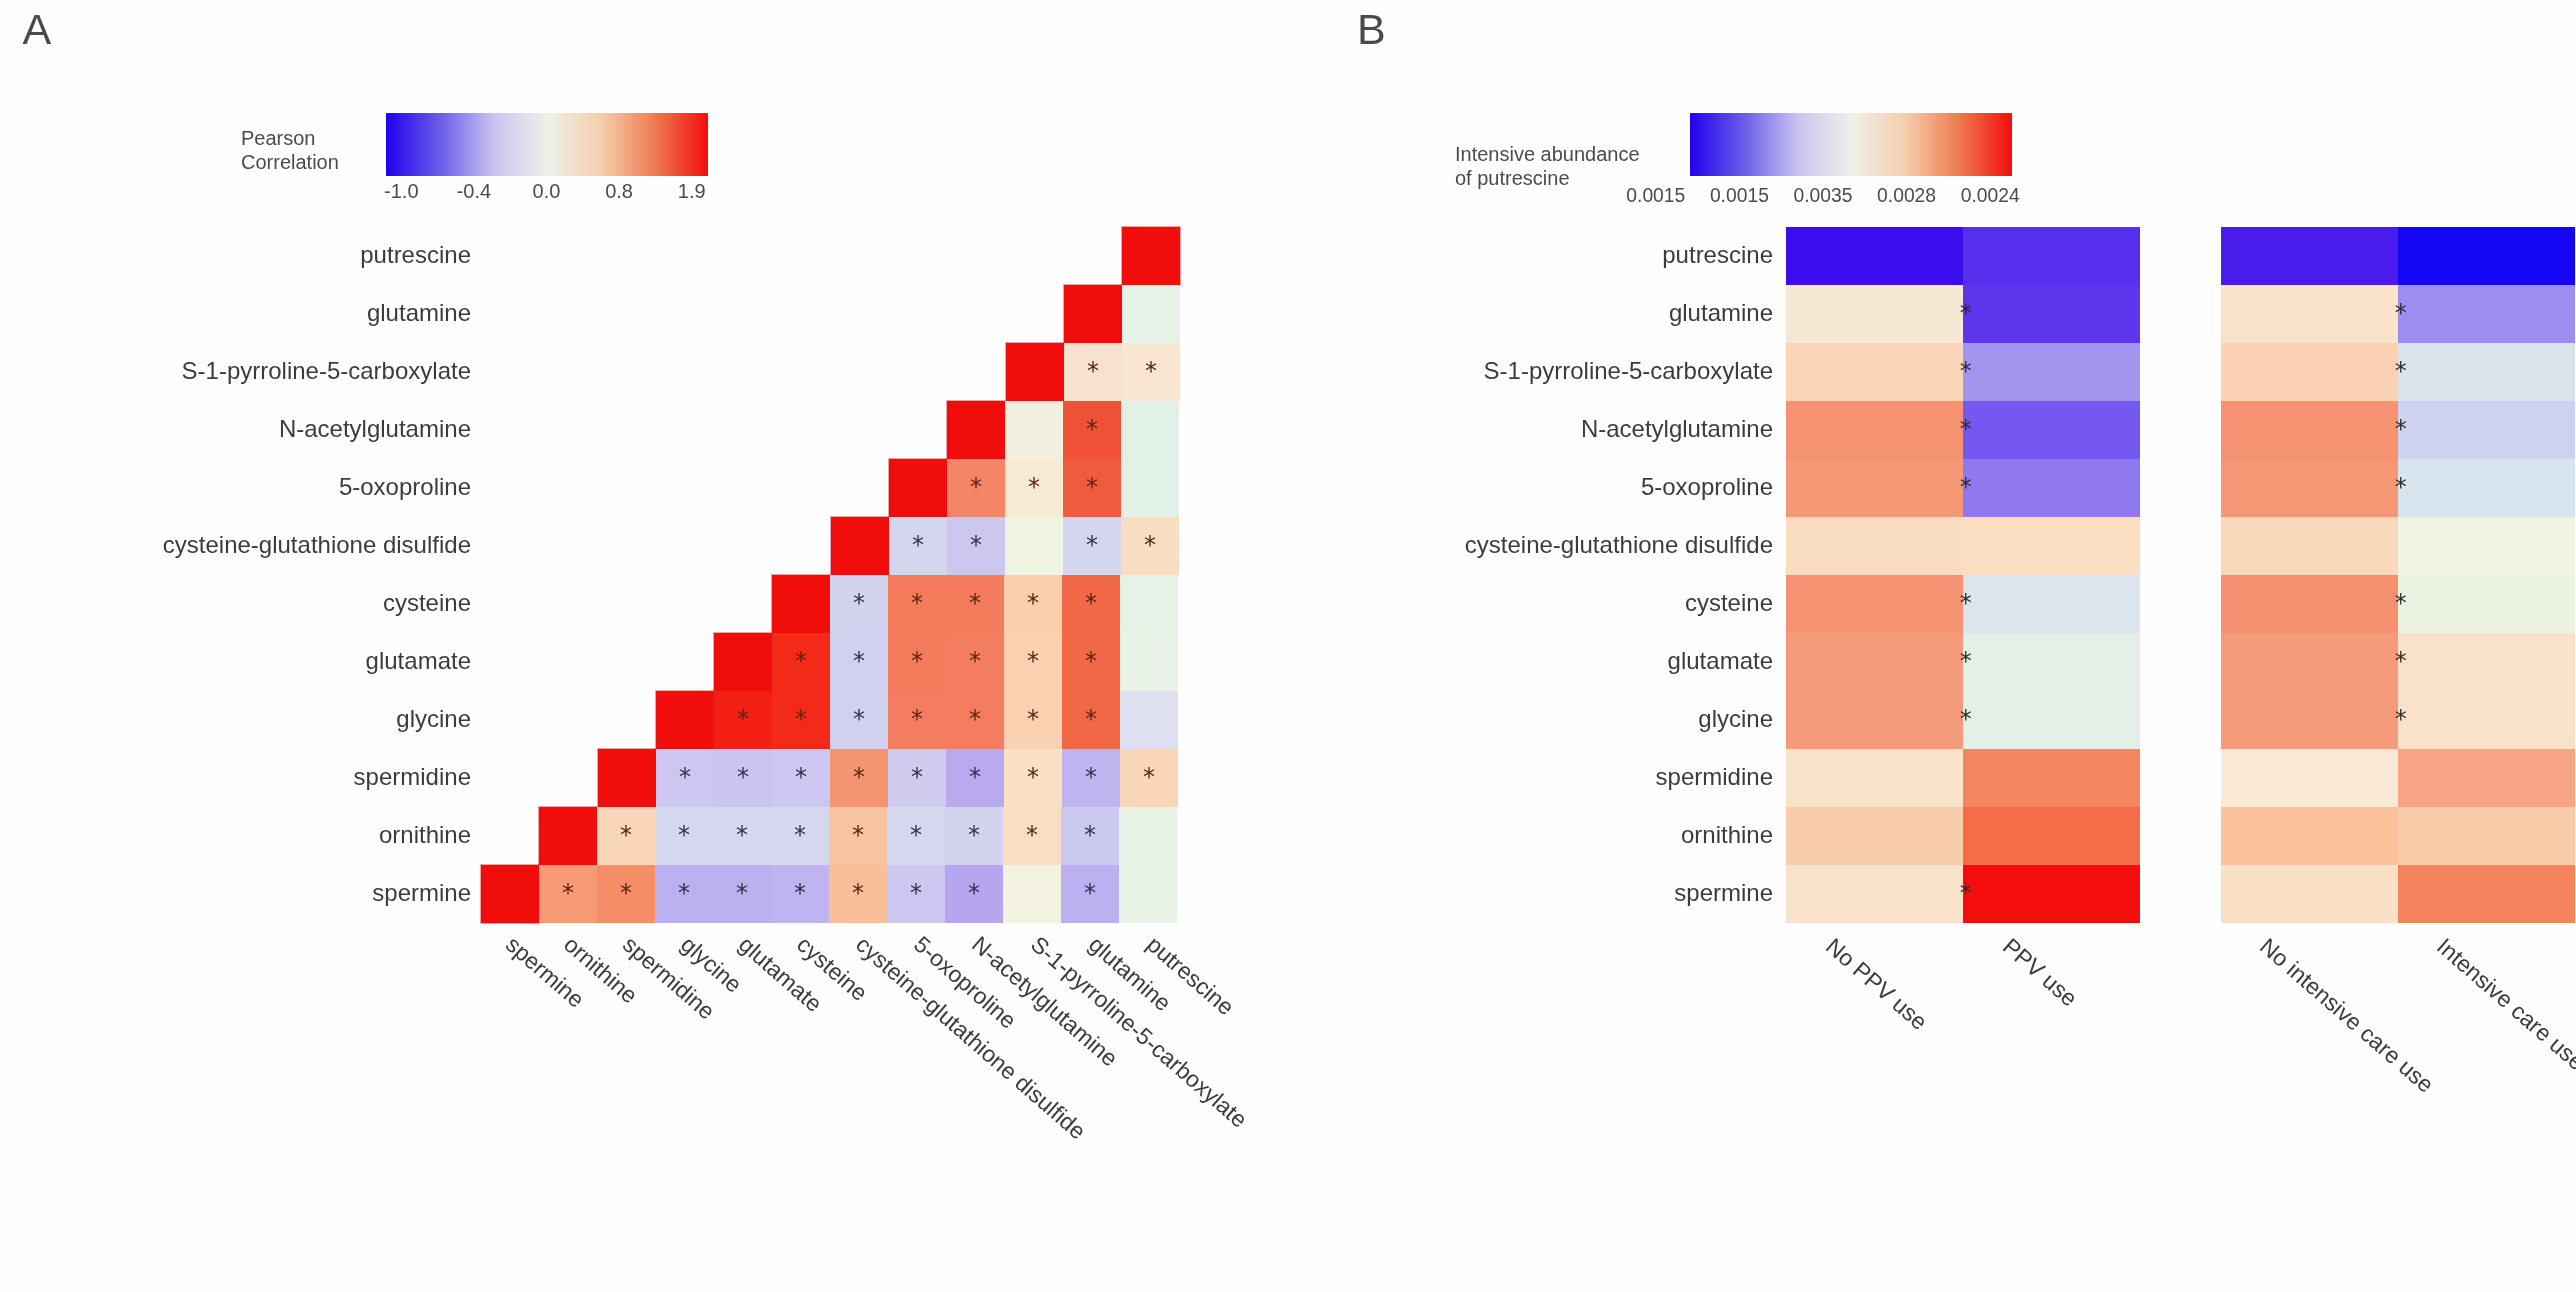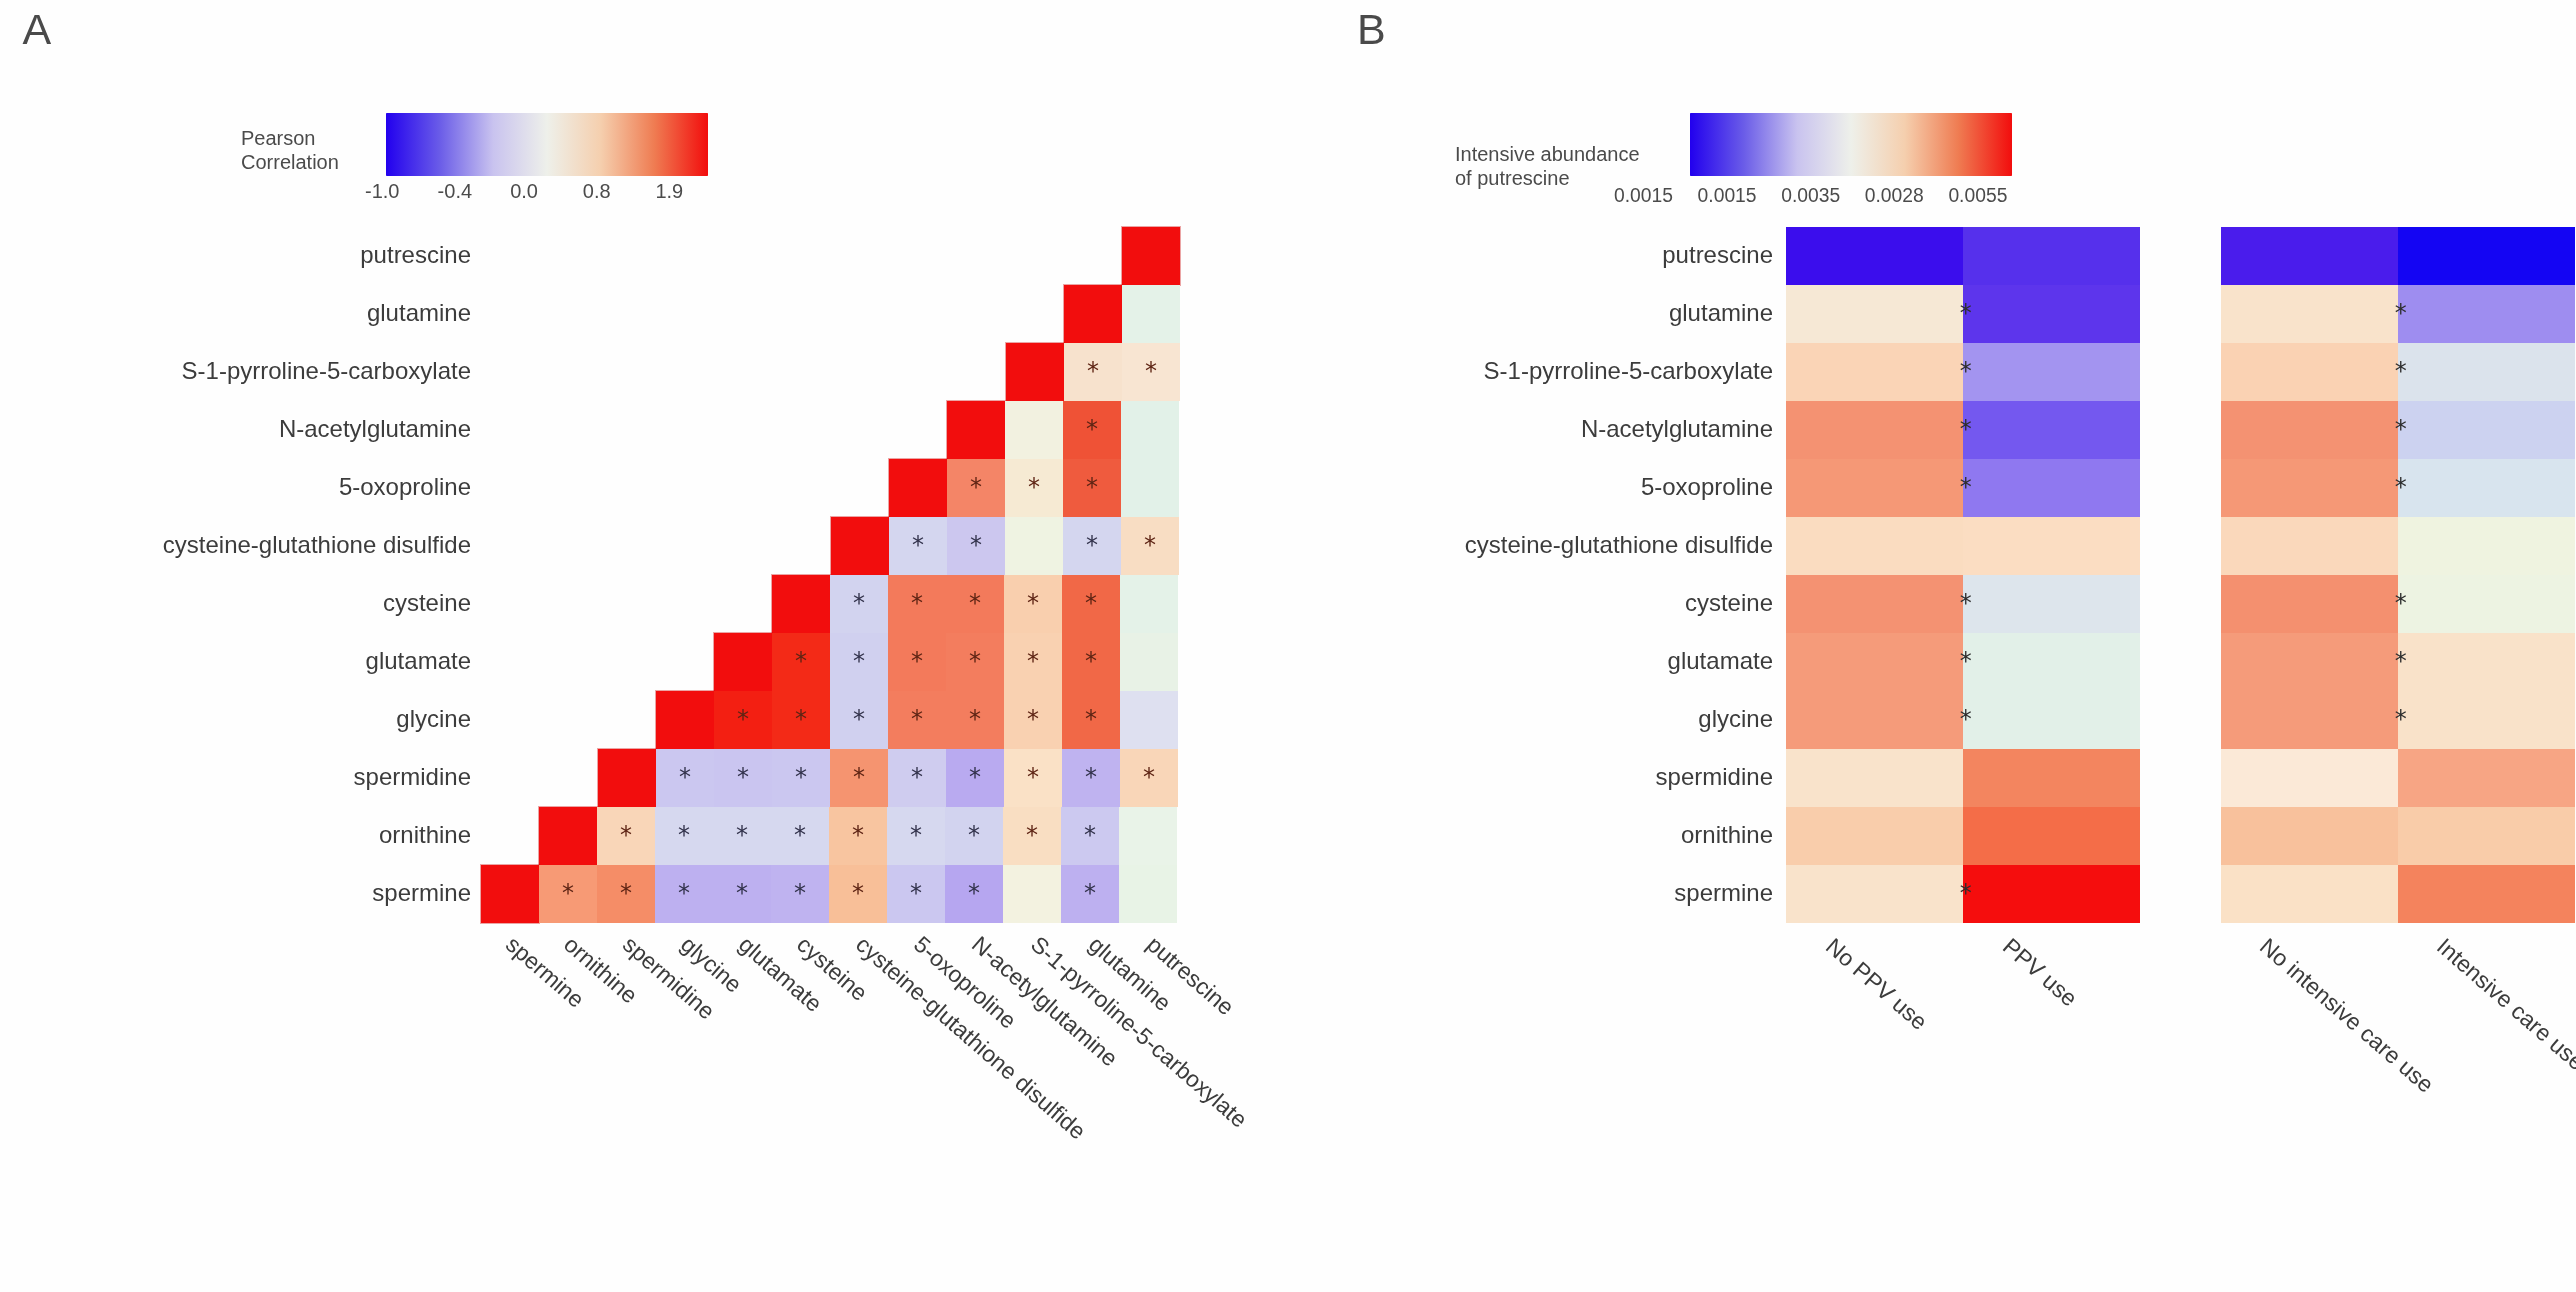--- a/index.html
+++ b/index.html
@@ -14,7 +14,7 @@
   .cb-label{position:absolute;text-align:left;font-size:20px;line-height:1.18;color:#4b4b4b;}
   .cb-bar{position:absolute;border-radius:0.8px;}
   .cb-ticks{position:absolute;display:flex;font-size:20px;color:#4b4b4b;}
-  .cb-ticks span{flex:1;}
+  .cb-ticks span{flex:1;text-align:center;}
 
   
   #matrixA{position:absolute;left:481px;top:227px;width:699px;height:696px;}

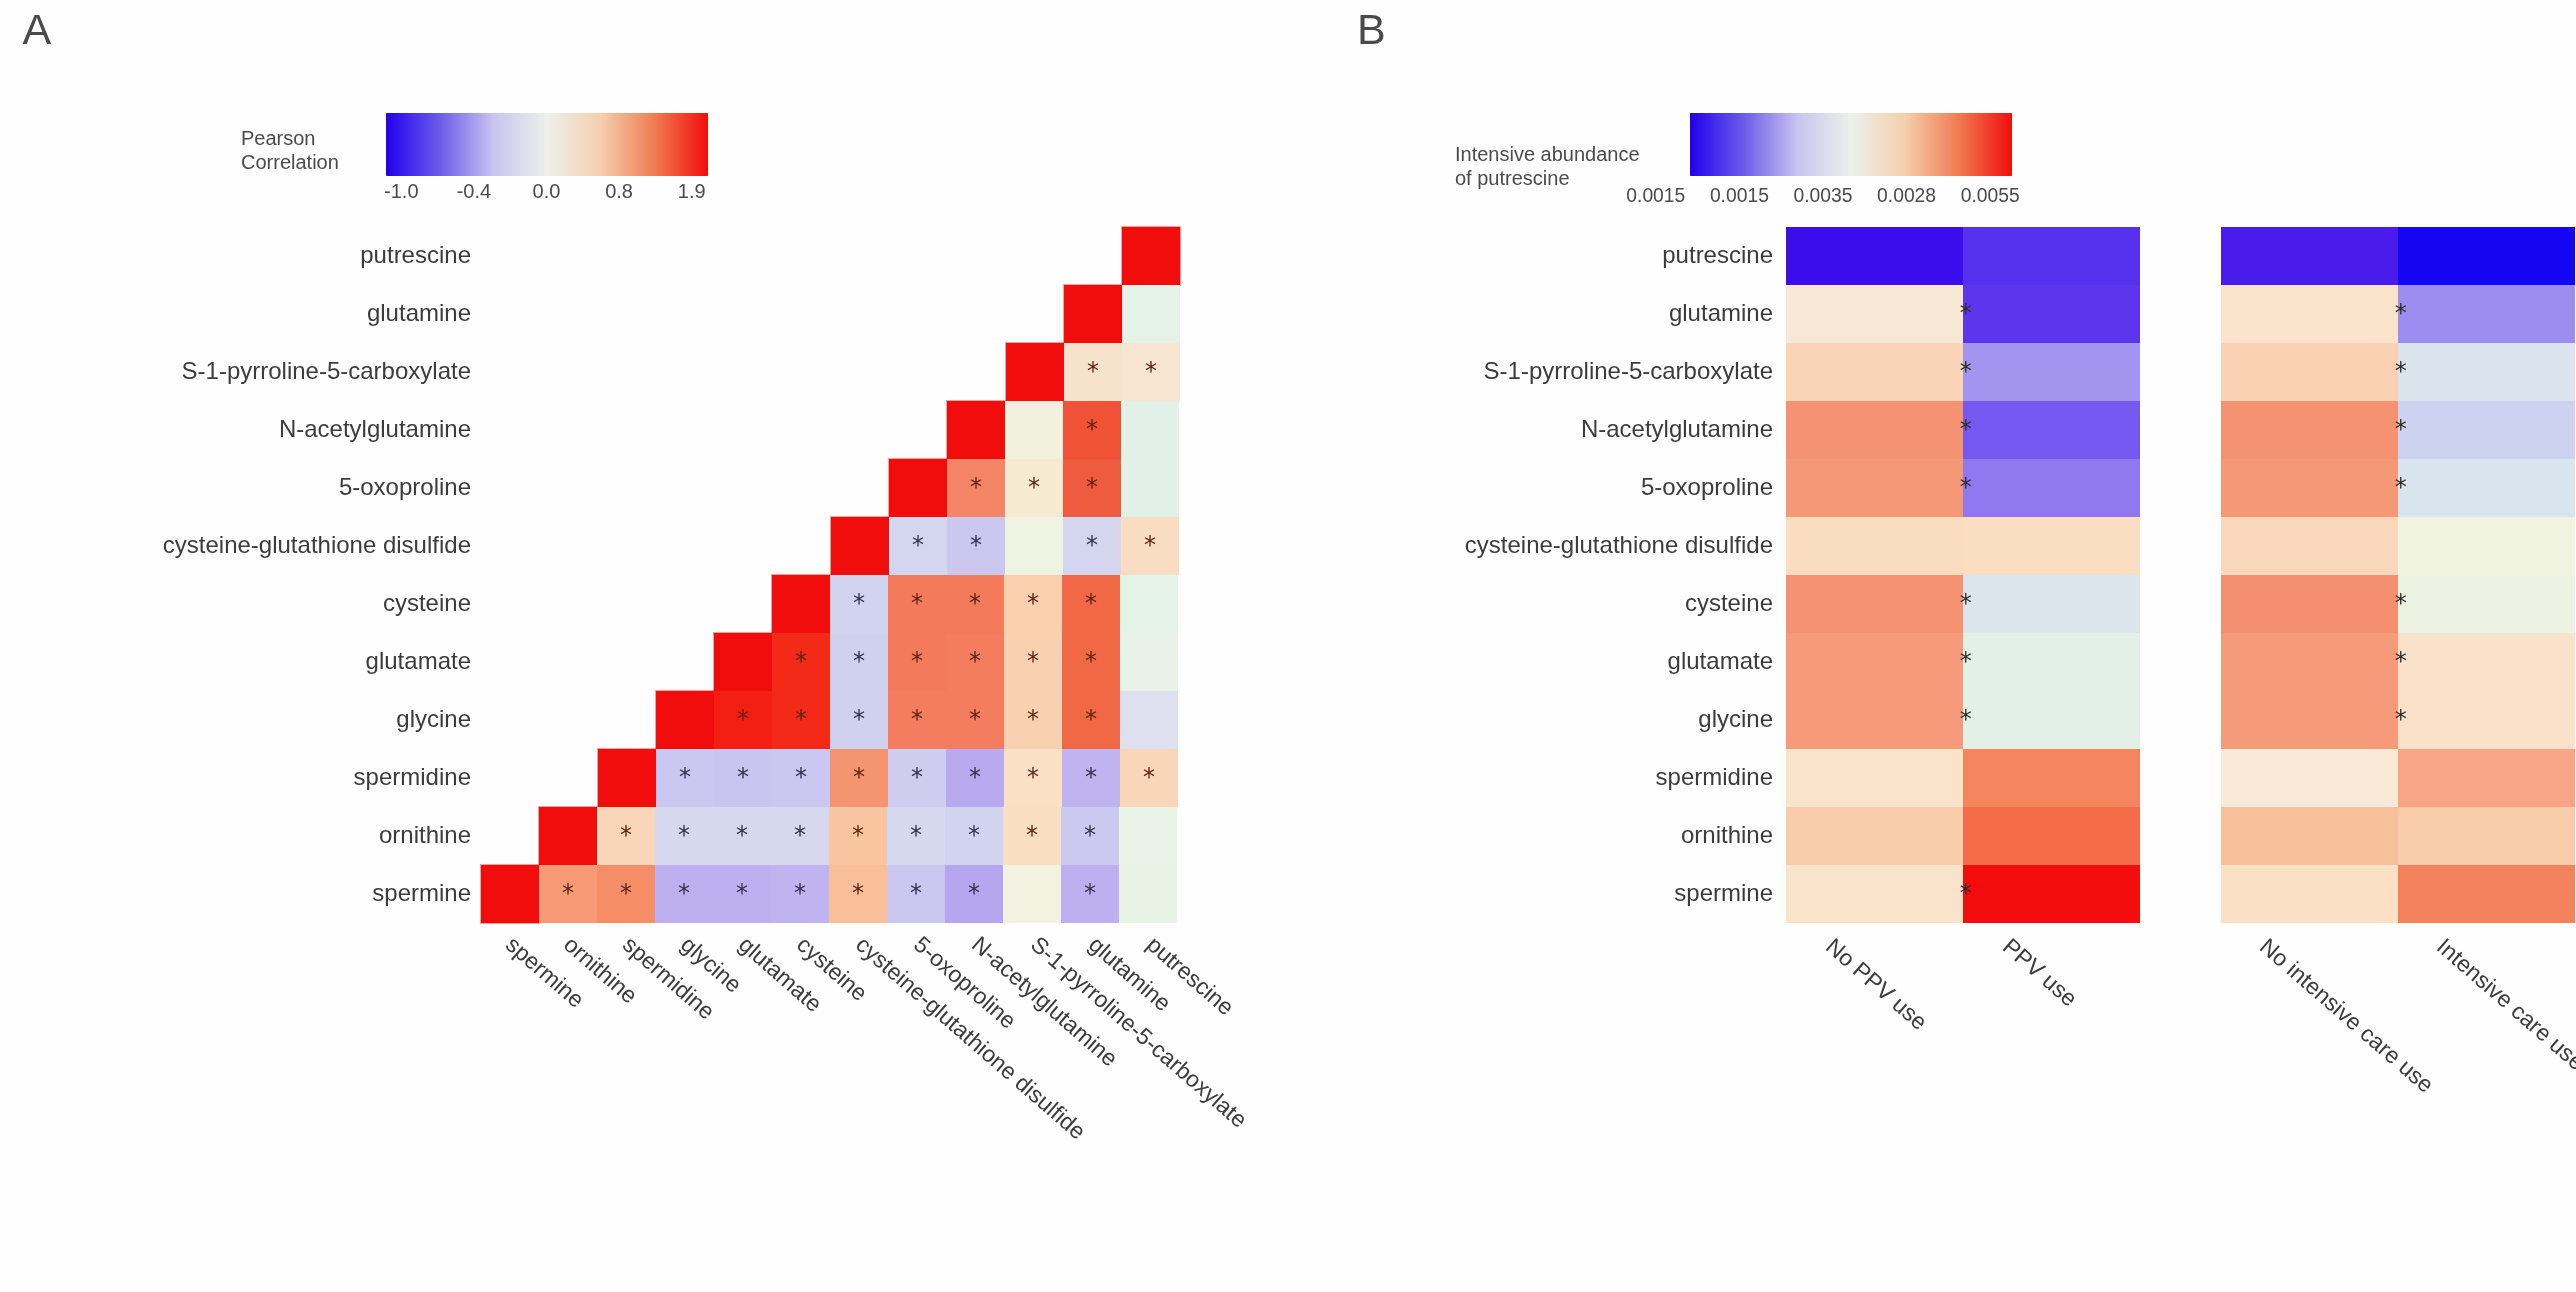--- a/index.html
+++ b/index.html
@@ -82,7 +82,7 @@
       <span>0.0015</span>
       <span>0.0035</span>
       <span>0.0028</span>
-      <span>0.0055</span>
+      <span>0.0024</span>
     </div>
 </div>
 

